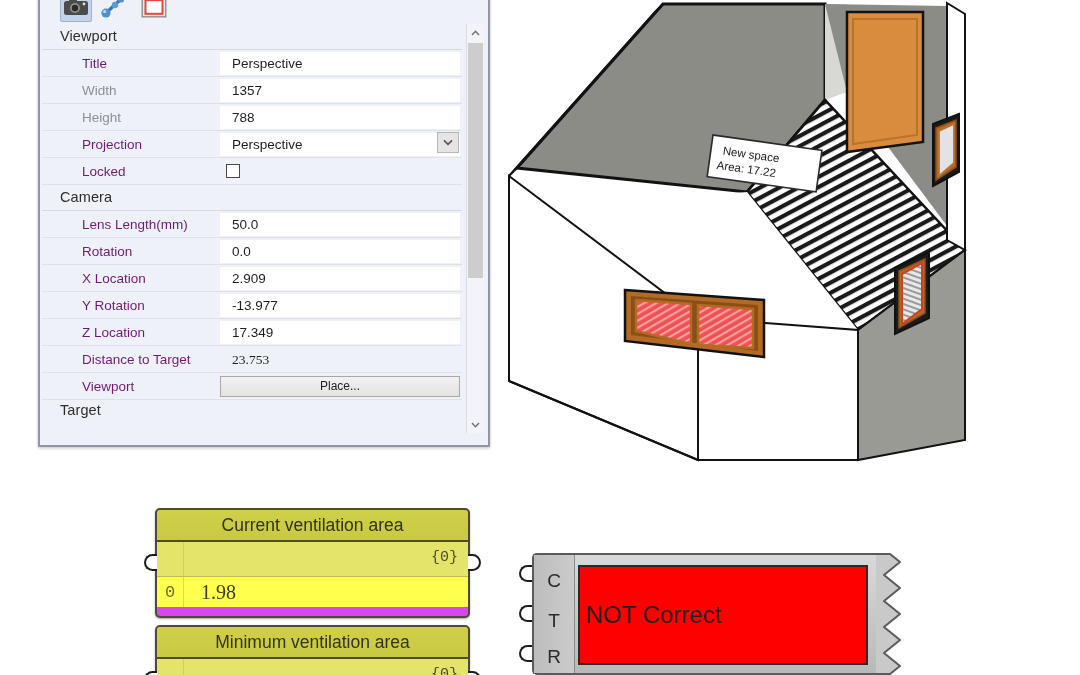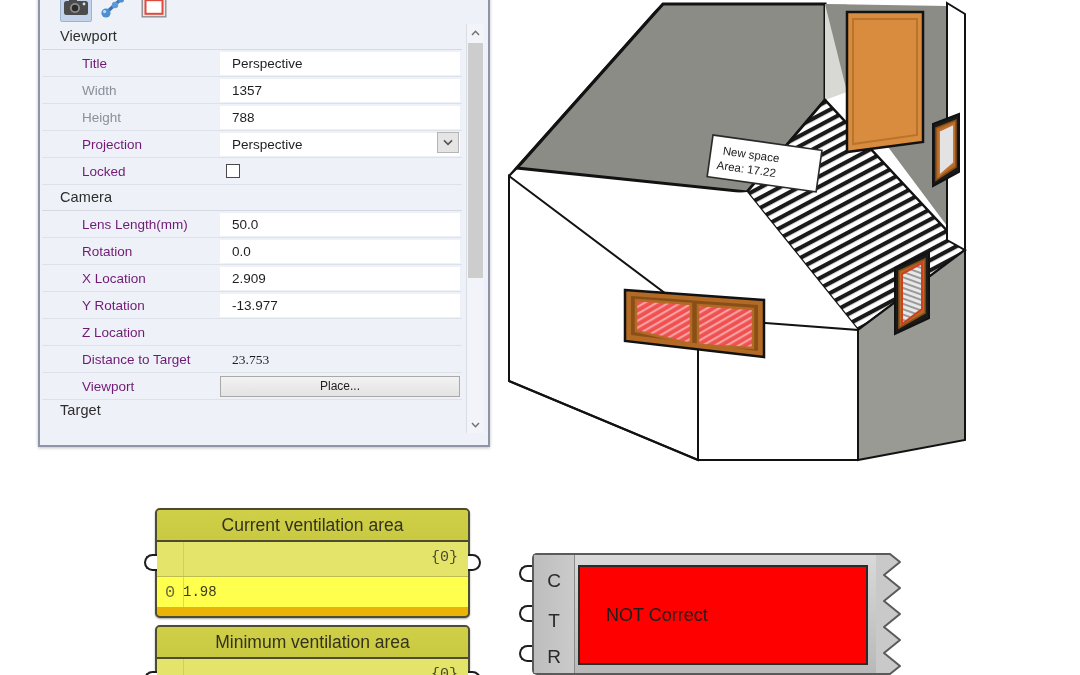--- a/index.html
+++ b/index.html
@@ -349,6 +349,7 @@
       </div>
       <div class="prop-row">
         <div class="lbl">Z Location</div>
+        <div class="val">17.349</div>
       </div>
       <div class="prop-row">
         <div class="lbl">Distance to Target</div>

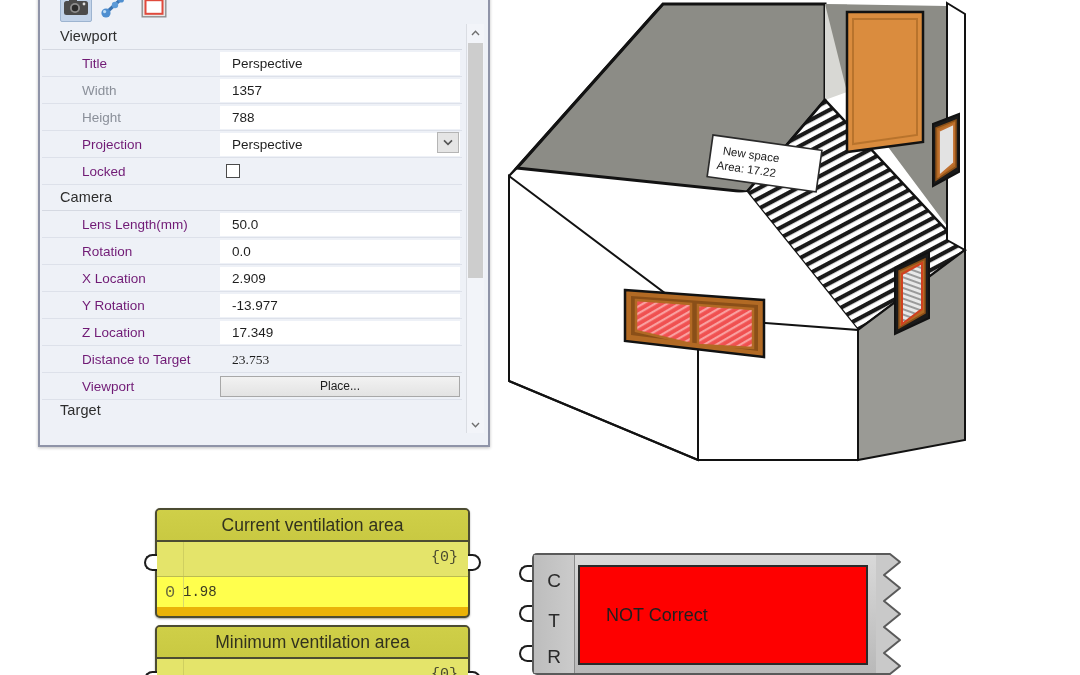--- a/index.html
+++ b/index.html
@@ -113,7 +113,7 @@
     position: absolute;
     border: 2px solid #4c4c32; border-radius: 5px;
     box-sizing: border-box; overflow: hidden;
-    background: #eab308;
+    background: #d946ef;
     box-shadow: 0 1px 2px rgba(0,0,0,.35);
   }
   .gh-title {

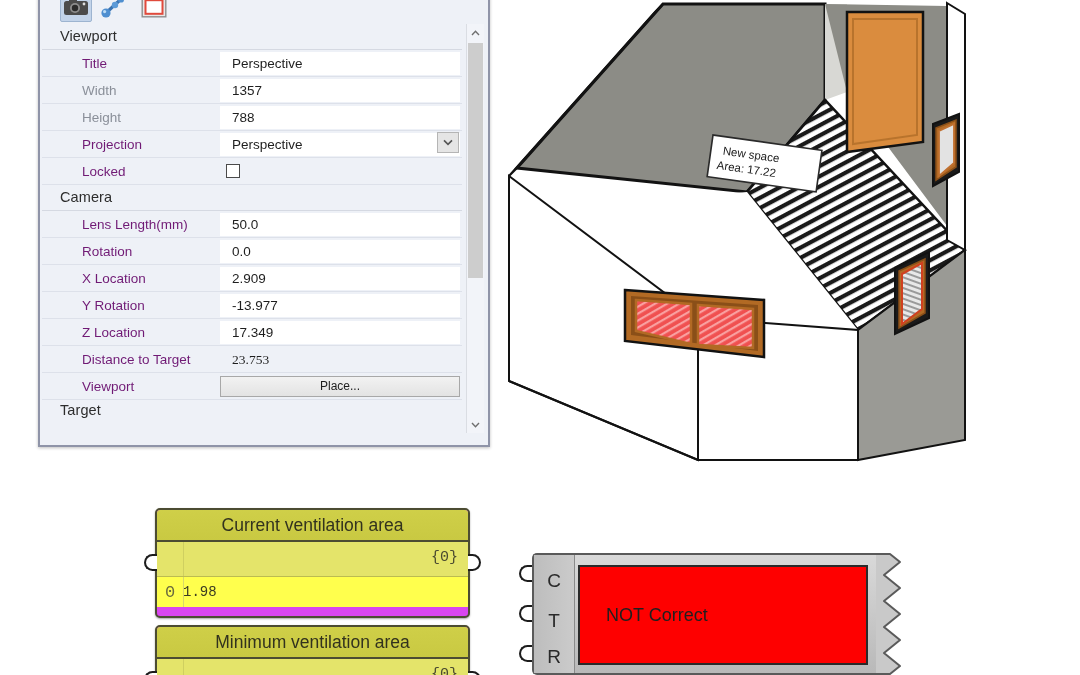--- a/index.html
+++ b/index.html
@@ -139,8 +139,8 @@
     color: #6b6b3e; font-family: "Liberation Mono", monospace;
   }
   .gh-row .cellv {
-    font-size: 14px; color: #3b3b22; padding-left: 0;
-    font-family: Liberation Mono, monospace;
+    font-size: 20px; color: #3b3b22; padding-left: 18px;
+    font-family: Liberation Serif, serif;
   }
   .gh-colsep {
     position: absolute; left: 26px; top: 0; bottom: 0; width: 1px;

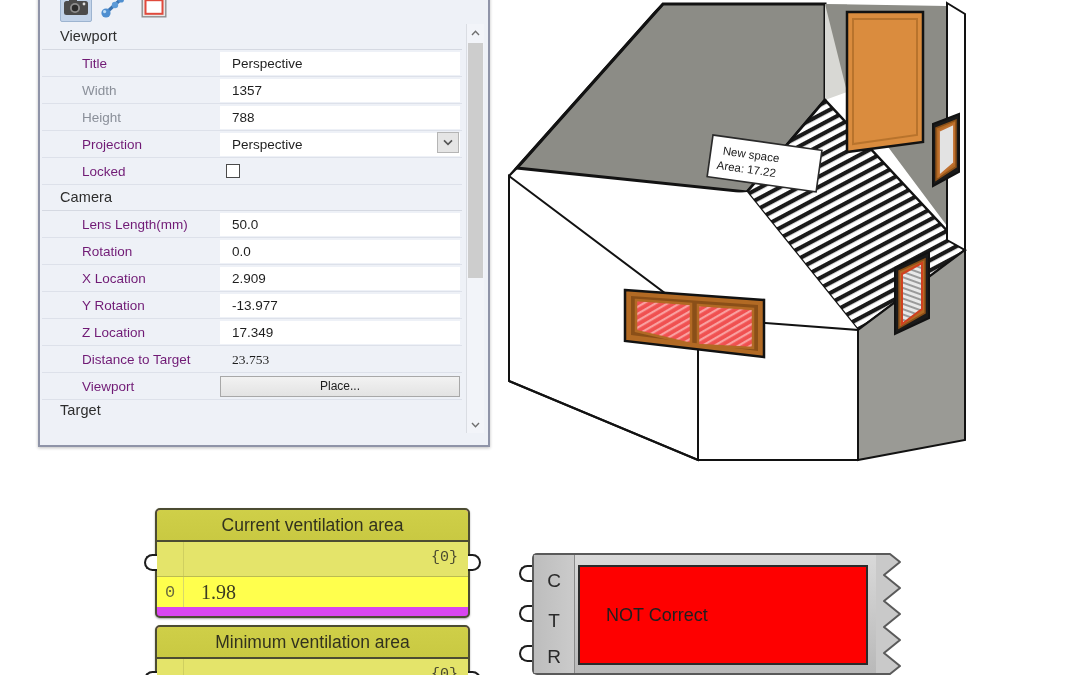--- a/index.html
+++ b/index.html
@@ -181,8 +181,8 @@
     background: #fe0000; border: 2px solid #2a2a2a; box-sizing: border-box;
   }
   #gh-red .txt {
-    position: absolute; left: 26px; top: 50%; transform: translateY(-50%);
-    font-size: 18px; color: #1f1f1f;
+    position: absolute; left: 6px; top: 50%; transform: translateY(-50%);
+    font-size: 24px; color: #1f1f1f;
   }
   #gh-zig { position: absolute; left: 344px; top: 0; width: 28px; height: 122px; }
 </style>

